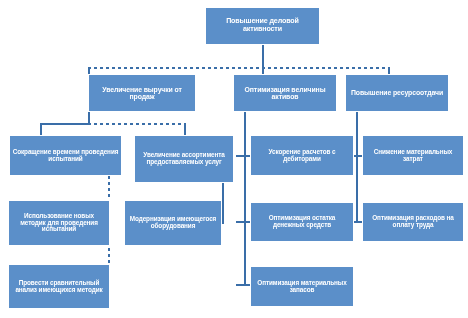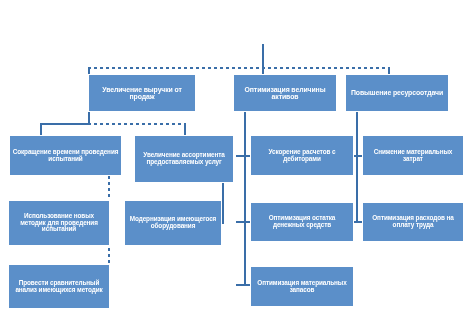--- a/index.html
+++ b/index.html
@@ -103,6 +103,9 @@
   <div class="conn conn-h" style="left:348px; top:155px; width:14px;"></div>
   <div class="conn conn-h" style="left:348px; top:221px; width:14px;"></div>
 
+  <div class="node n-root" style="left:205px; top:7px; width:115px; height:38px;">
+    <span>Повышение деловой активности</span>
+  </div>
 
   <div class="node n-l2" style="left:88px; top:74px; width:108px; height:38px;">
     <span>Увеличение выручки от продаж</span>

